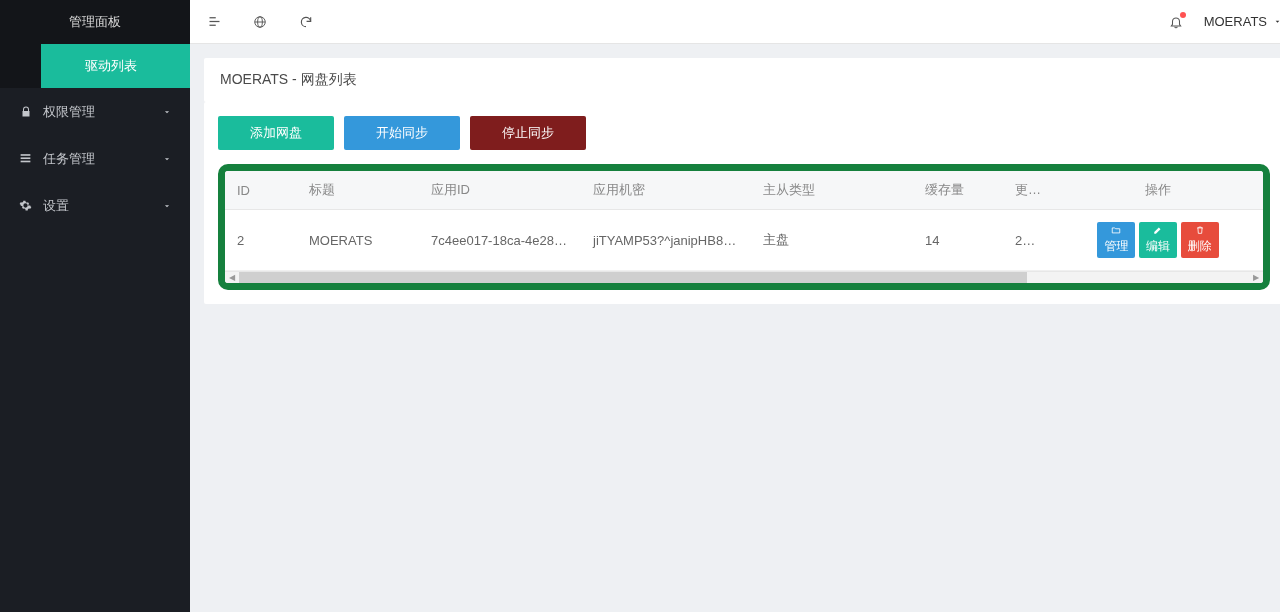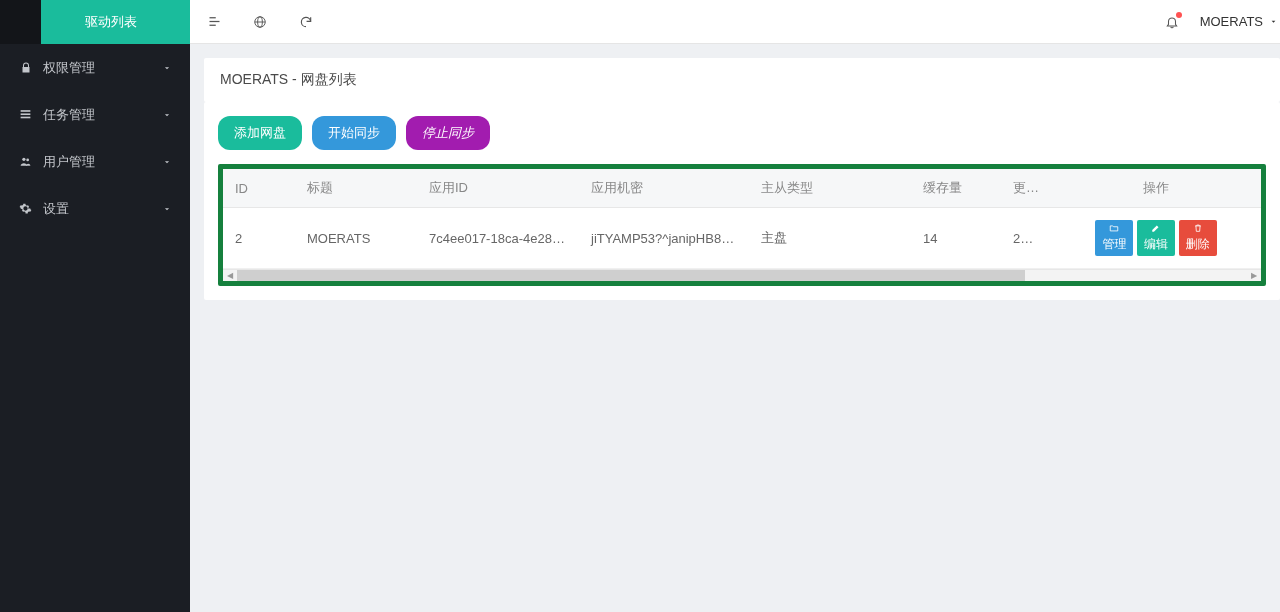--- a/index.html
+++ b/index.html
@@ -75,6 +75,7 @@
 <div class="app">
 
   <aside class="sidebar">
+    <div class="sidebar-header">管理面板</div>
     <ul class="sidebar-menu">
       <ul class="sidebar-sub">
         <li class="sidebar-item active">

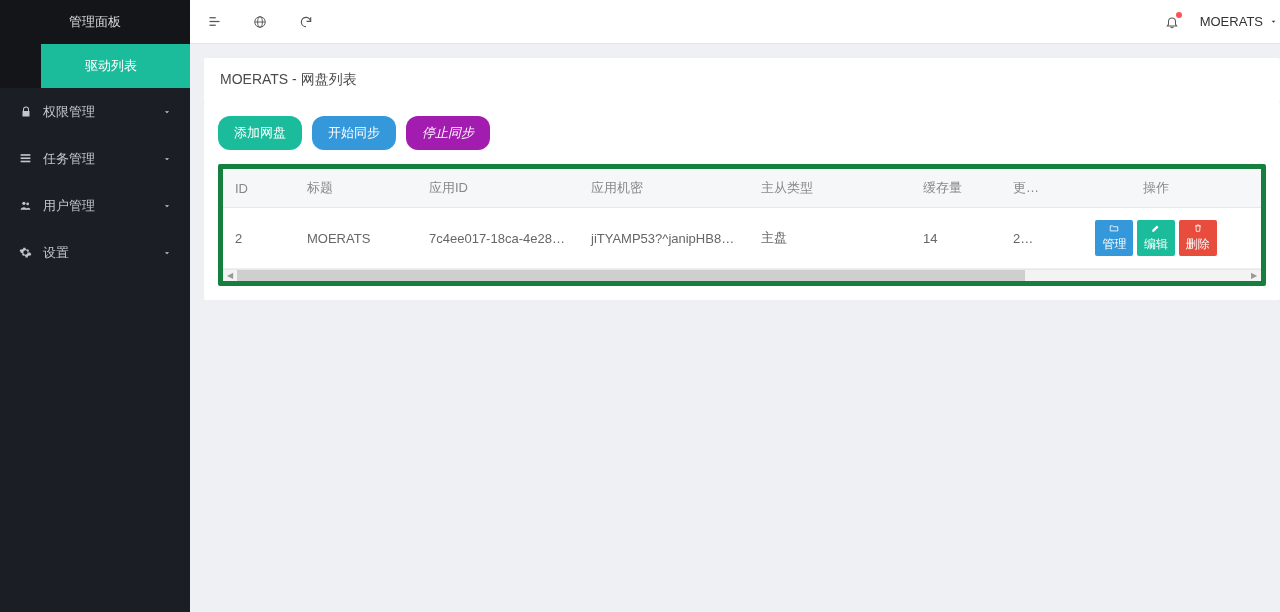--- a/index.html
+++ b/index.html
@@ -36,7 +36,7 @@
     .page-title { background: #fff; padding: 13px 16px; font-size: 14px; color: #4a4a4a; border-radius: 2px; }
     .panel { background: #fff; margin-top: 0; padding: 14px; border-radius: 2px; }
     .btn-row { display: flex; gap: 10px; margin-bottom: 14px; }
-    .btn { padding: 8px 16px; border: none; border-radius: 12px; color: #fff; font-size: 13px; cursor: pointer; }
+    .btn { padding: 8px 32px; border: none; border-radius: 2px; color: #fff; font-size: 13px; cursor: pointer; }
     .btn-green { background: #1abc9c; }
     .btn-blue { background: #3498db; }
     .btn-orange { background: #a21caf; font-style: italic; }

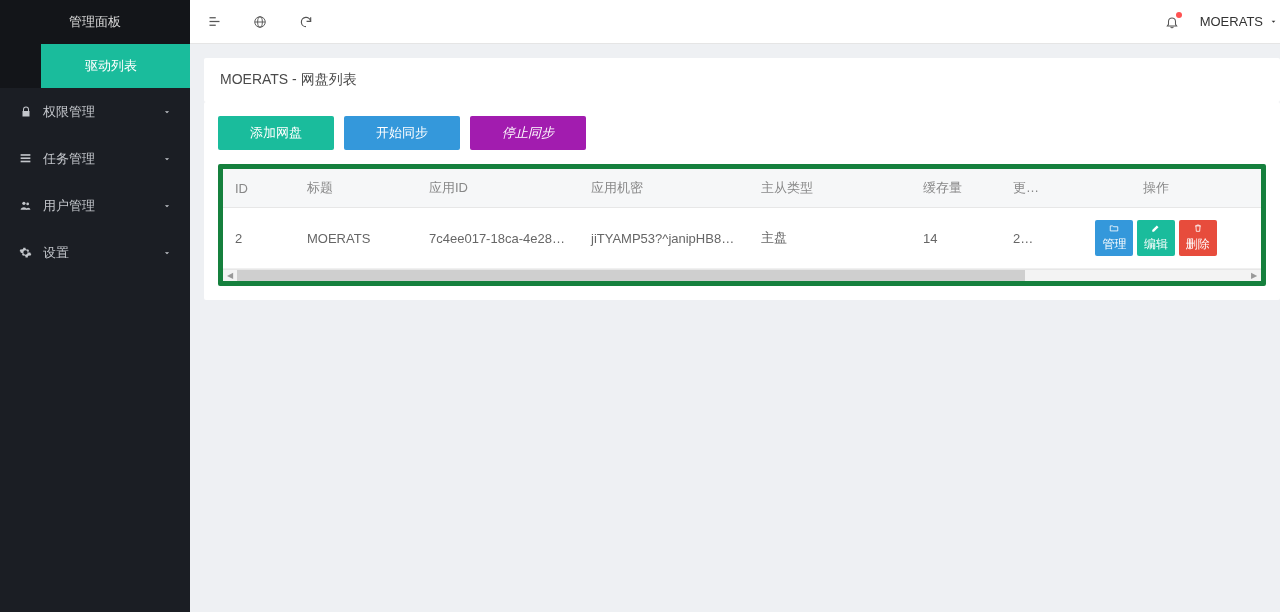--- a/index.html
+++ b/index.html
@@ -39,7 +39,7 @@
     .btn { padding: 8px 32px; border: none; border-radius: 2px; color: #fff; font-size: 13px; cursor: pointer; }
     .btn-green { background: #1abc9c; }
     .btn-blue { background: #3498db; }
-    .btn-orange { background: #a21caf; font-style: italic; }
+    .btn-orange { background: #7f1d1d; }
     
     .table-wrap { border: 5px solid #15803d; border-radius: 2px; overflow: hidden; }
     .table-scroll { overflow-x: auto; }

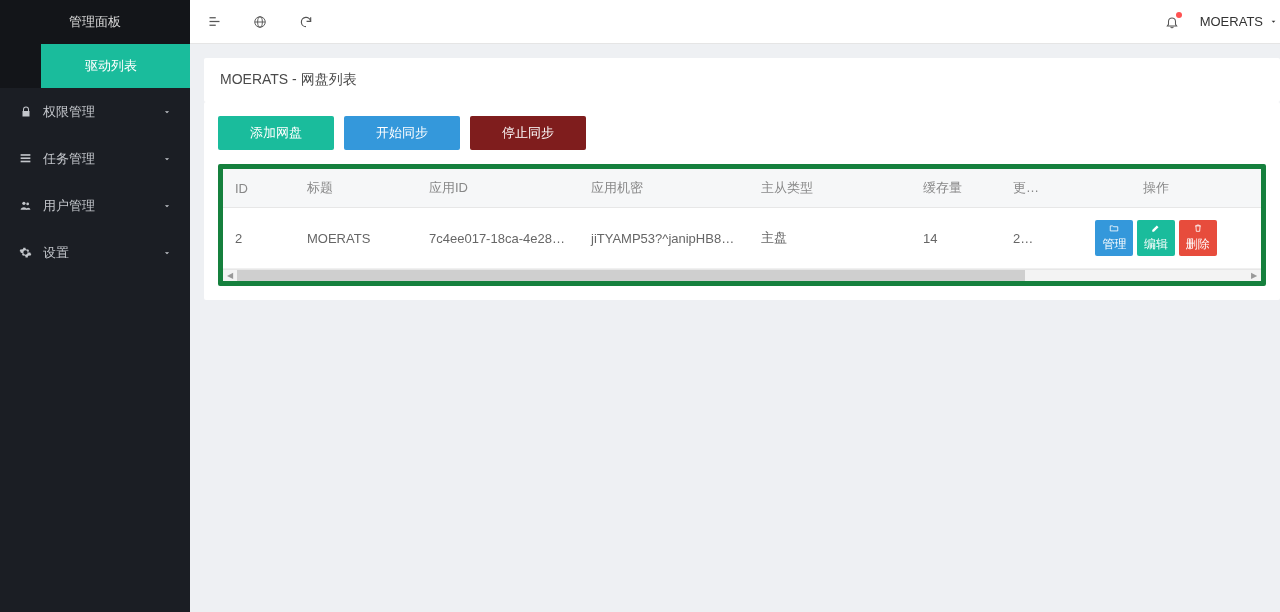--- a/index.html
+++ b/index.html
@@ -41,7 +41,7 @@
     .btn-blue { background: #3498db; }
     .btn-orange { background: #7f1d1d; }
     
-    .table-wrap { border: 5px solid #15803d; border-radius: 2px; overflow: hidden; }
+    .table-wrap { border: 7px solid #15803d; border-radius: 10px; overflow: hidden; }
     .table-scroll { overflow-x: auto; }
     table { width: 100%; border-collapse: collapse; table-layout: fixed; }
     thead th { background: #f6f7f8; text-align: left; padding: 10px 12px; font-weight: normal; color: #888; font-size: 13px; border-bottom: 1px solid #e7e7e7; white-space: nowrap; overflow: hidden; text-overflow: ellipsis; }

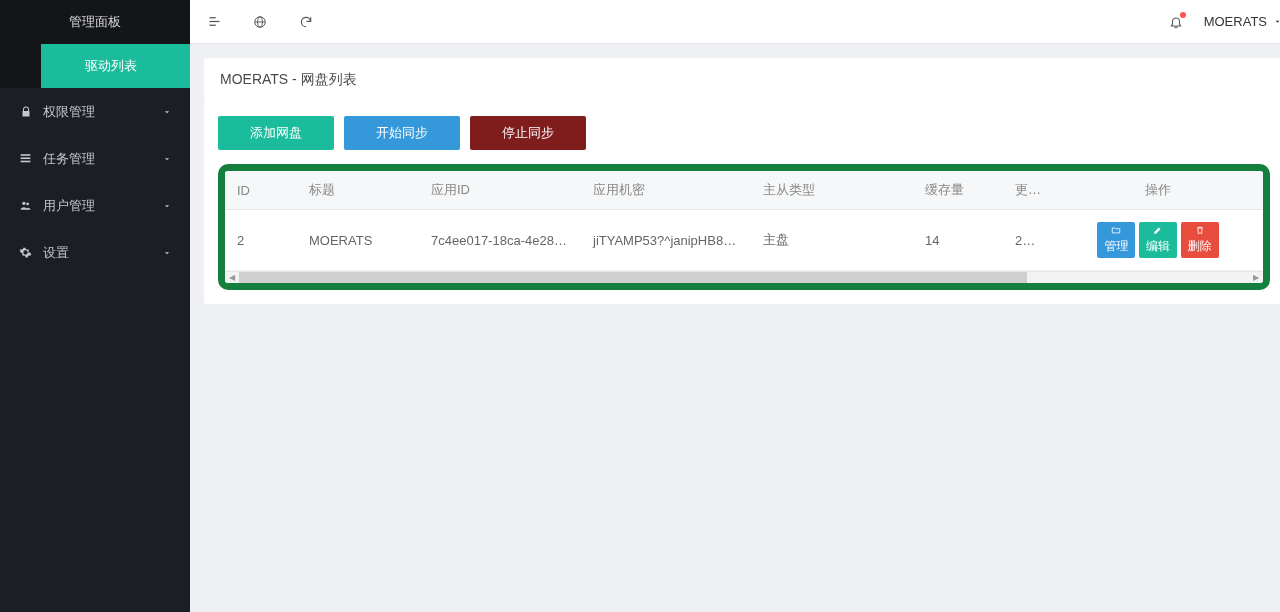--- a/index.html
+++ b/index.html
@@ -104,22 +104,6 @@
             </svg>
         </span>
         <span>任务管理</span>
-        <span class="chevron">
-          <svg viewBox="0 0 24 24" width="10" height="10" fill="currentColor">
-              <path d="M7 10l5 5 5-5z"></path>
-            </svg>
-        </span>
-      </li>
-      <li class="sidebar-item">
-        <span class="icon">
-          <svg viewBox="0 0 24 24" width="13" height="13" fill="currentColor">
-              <circle cx="9" cy="8" r="3"></circle>
-              <circle cx="16" cy="9" r="2.5"></circle>
-              <path d="M3 20c0-3 3-5 6-5s6 2 6 5"></path>
-              <path d="M13 20c0-2.5 2-4 4-4s4 1.5 4 4"></path>
-            </svg>
-        </span>
-        <span>用户管理</span>
         <span class="chevron">
           <svg viewBox="0 0 24 24" width="10" height="10" fill="currentColor">
               <path d="M7 10l5 5 5-5z"></path>

